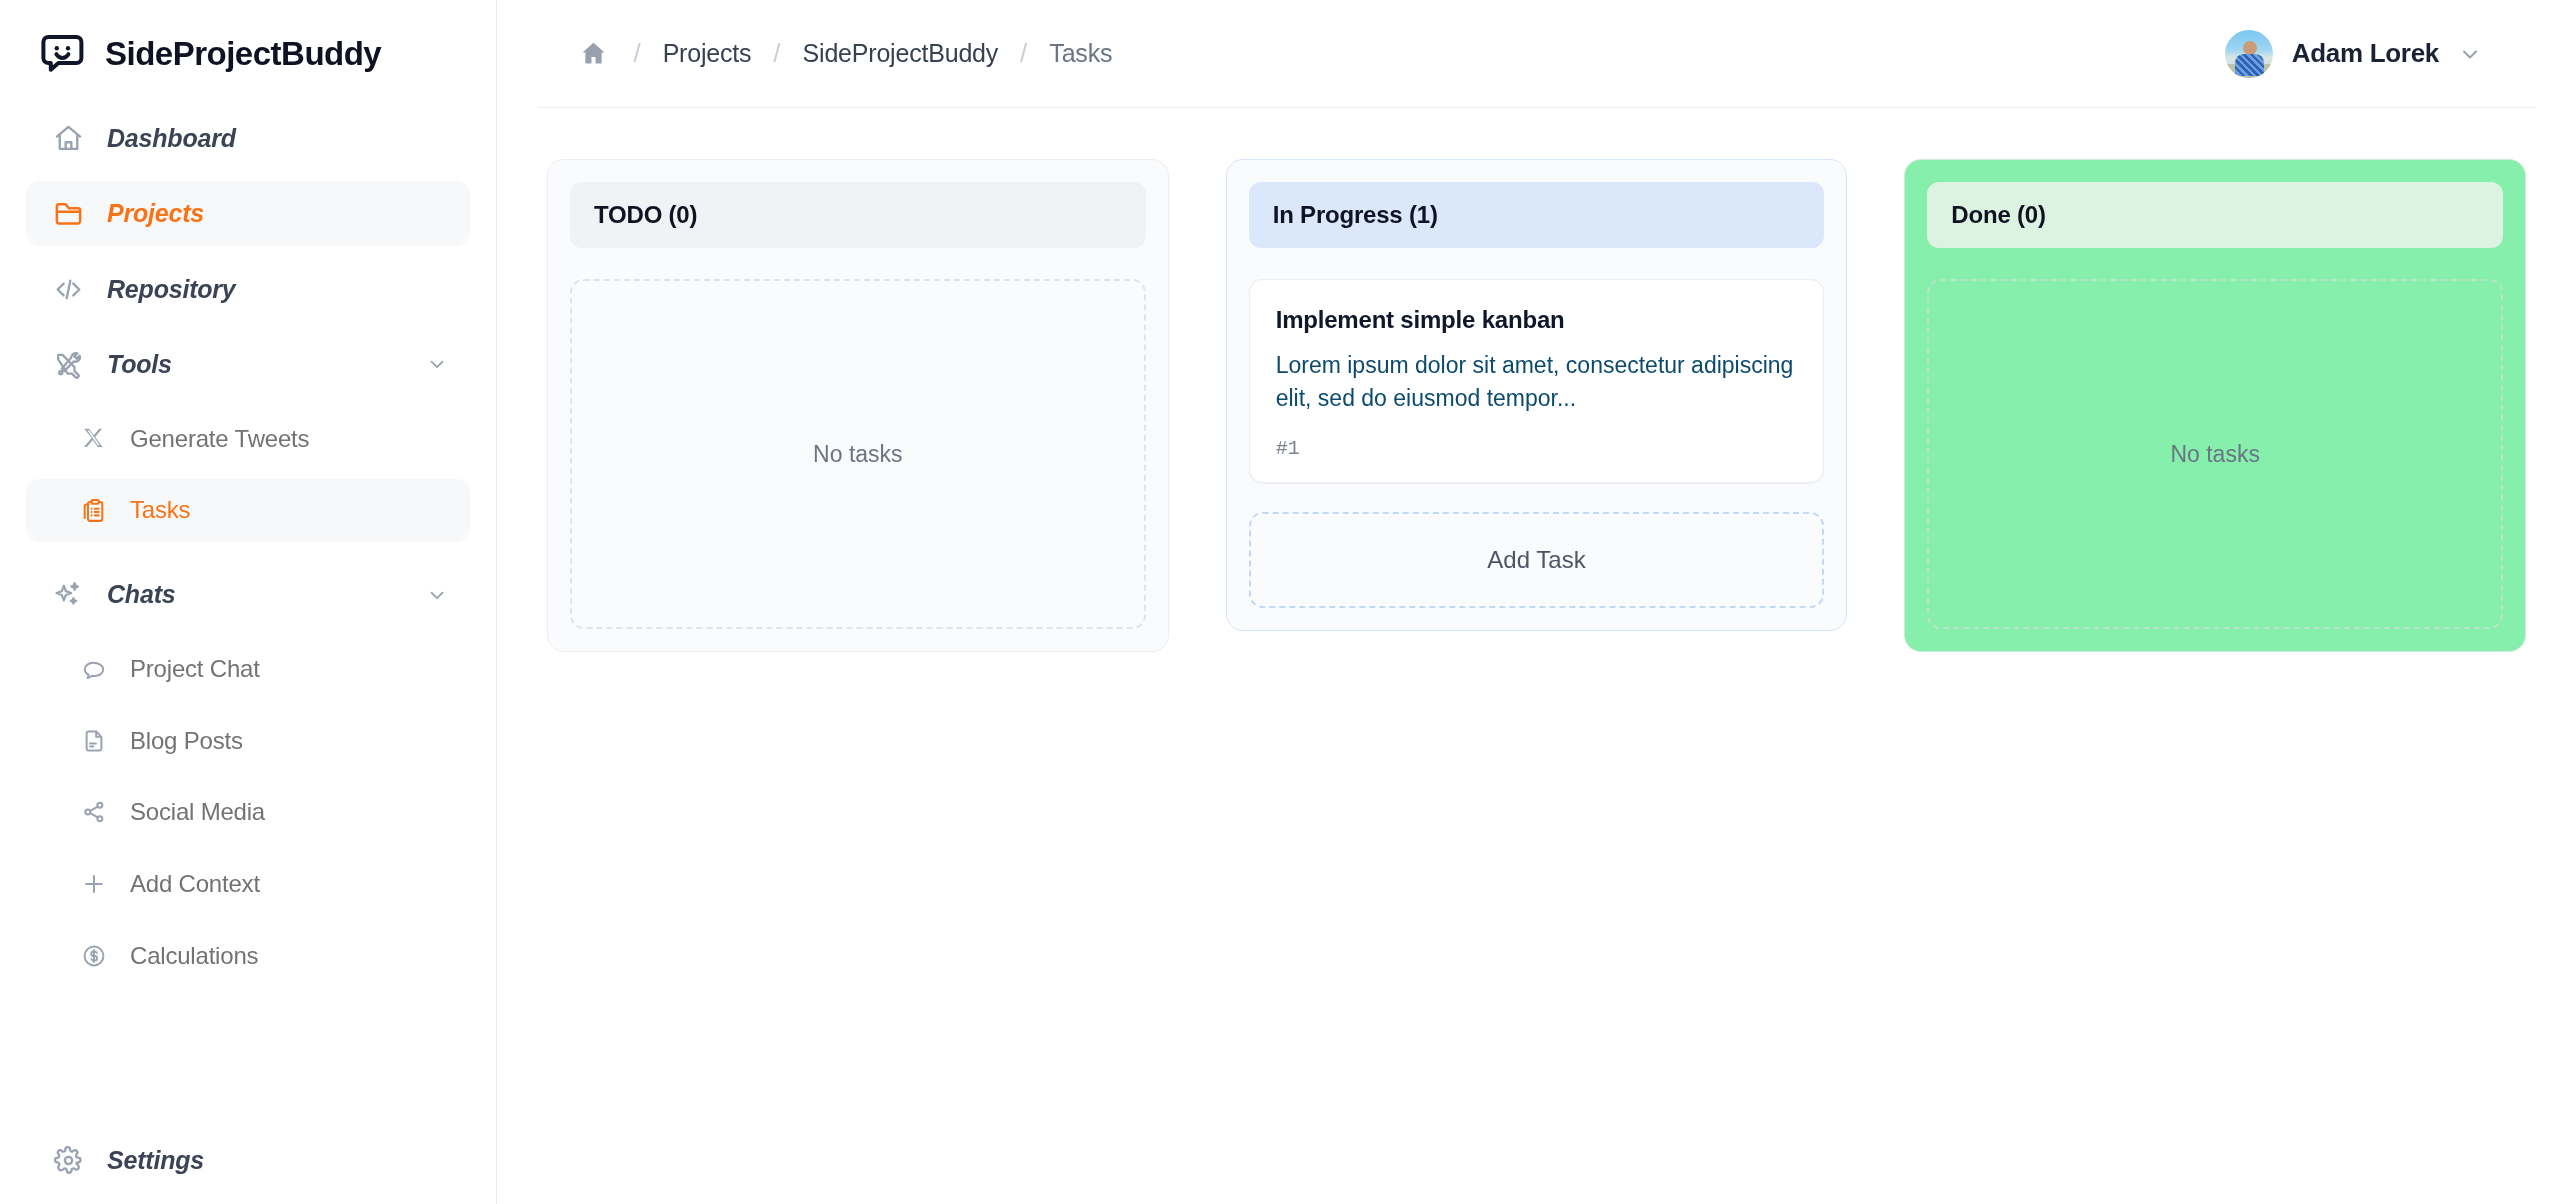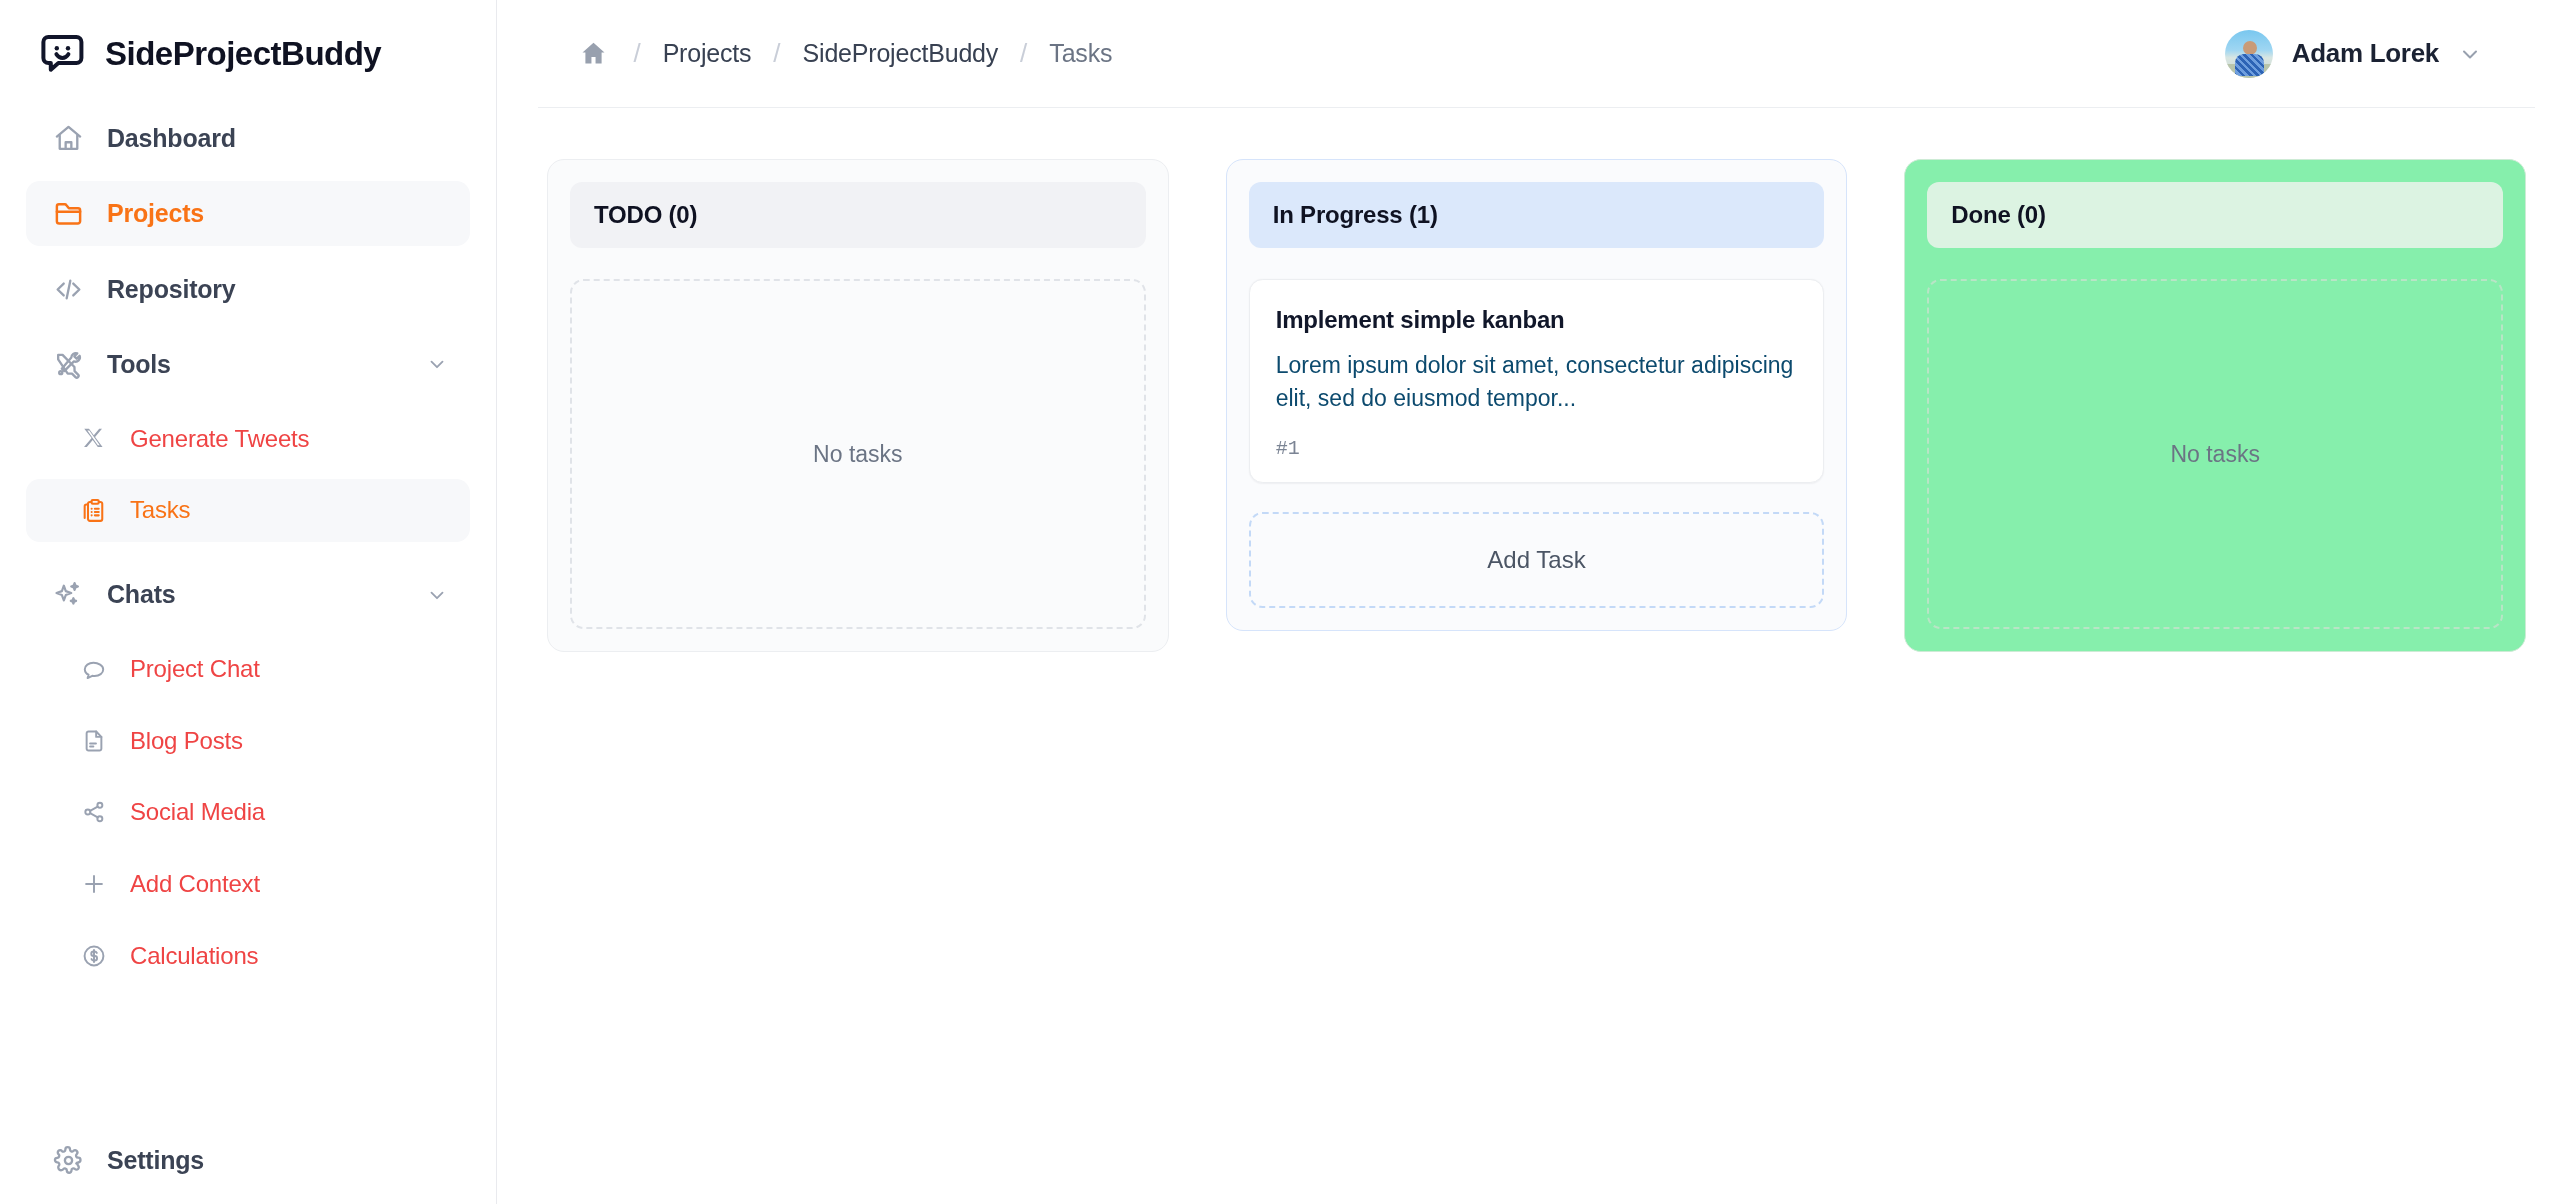--- a/index.html
+++ b/index.html
@@ -35,7 +35,7 @@
     display: flex; align-items: center; gap: 22px;
     height: 65px; padding-left: 26px; padding-right: 20.6px;
     border-radius: 13.7px; margin-bottom: 10.3px;
-    cursor: pointer; position: relative;
+    cursor: pointer; position: relative; font-style: italic;
   }
   .nav-item .label {
     font-size: 25px; font-weight: 700; color: #3b4354;

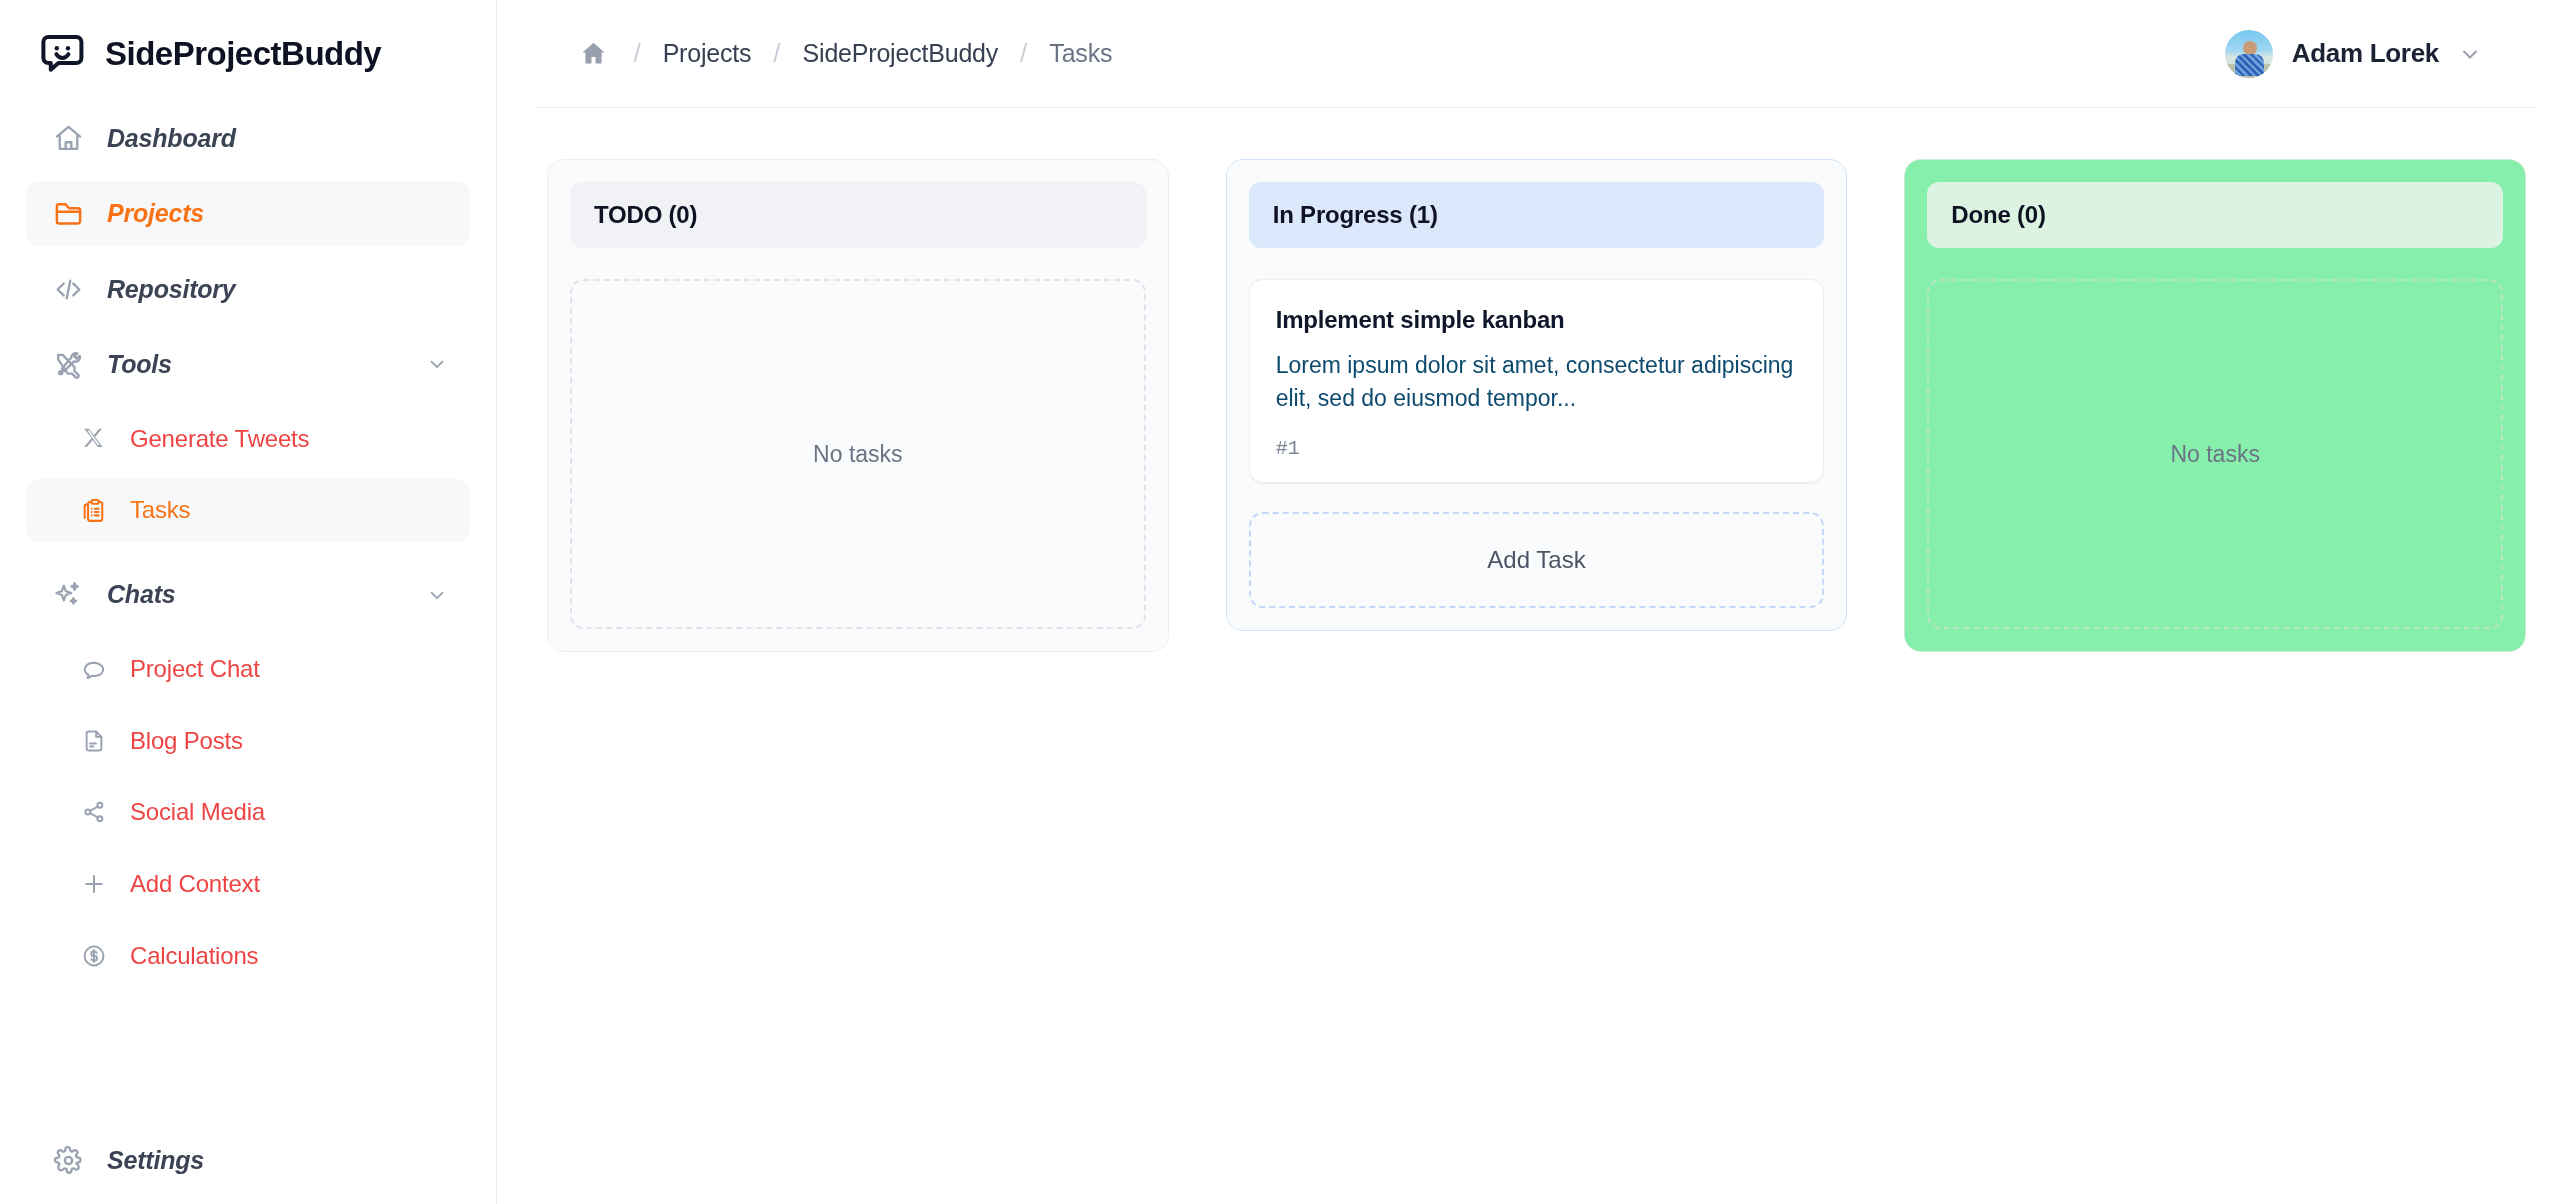--- a/index.html
+++ b/index.html
@@ -52,7 +52,7 @@
     border-radius: 13.7px; margin-bottom: 8.6px; cursor: pointer;
   }
   .nav-sub .label {
-    font-size: 24px; font-weight: 400; color: #ef4444; letter-spacing: -0.2px;
+    font-size: 24px; font-weight: 400; color: #737373; letter-spacing: -0.2px;
     white-space: nowrap;
   }
   .nav-sub.active { background: #f7f8fa; }

